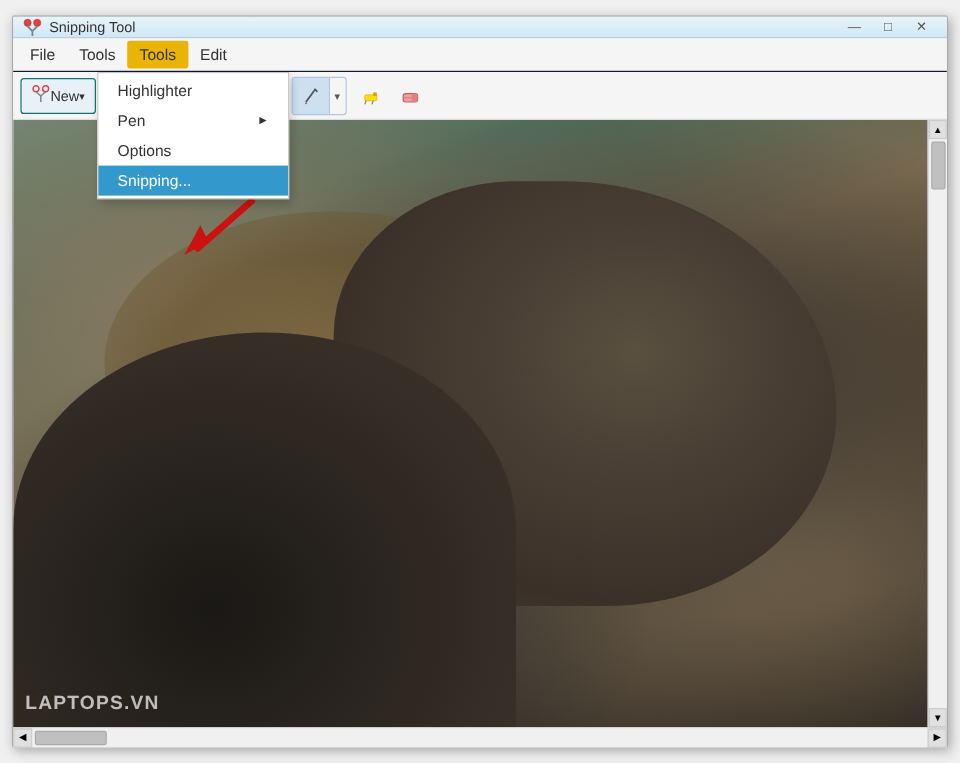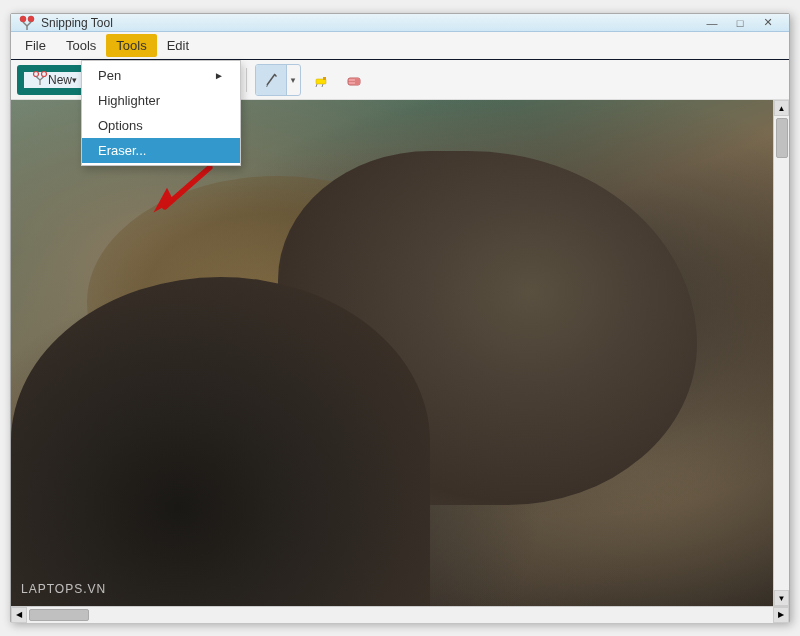--- a/index.html
+++ b/index.html
@@ -136,7 +136,7 @@
       height: 30px;
       padding: 0 8px;
       background: #e8f0f8;
-      border: 7px solid #0f766e;
+      border: 1px solid #0f766e;
       border-radius: 3px;
       cursor: pointer;
       display: flex;

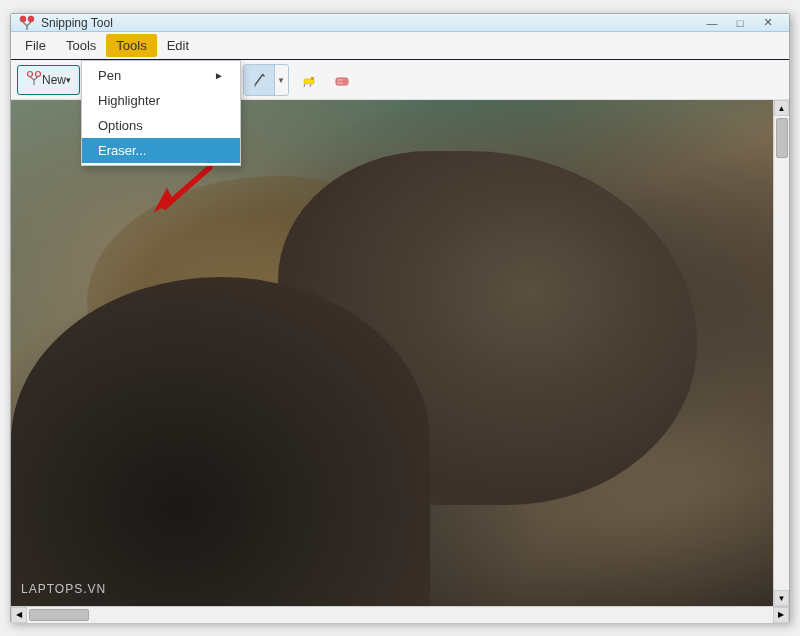--- a/index.html
+++ b/index.html
@@ -335,11 +335,11 @@
 
     <div class="dropdown-menu">
       <div class="dropdown-item">
+        <span>Highlighter</span>
+      </div>
+      <div class="dropdown-item">
         <span>Pen</span>
         <span class="dropdown-arrow">►</span>
-      </div>
-      <div class="dropdown-item">
-        <span>Highlighter</span>
       </div>
       <div class="dropdown-item">
         <span>Options</span>

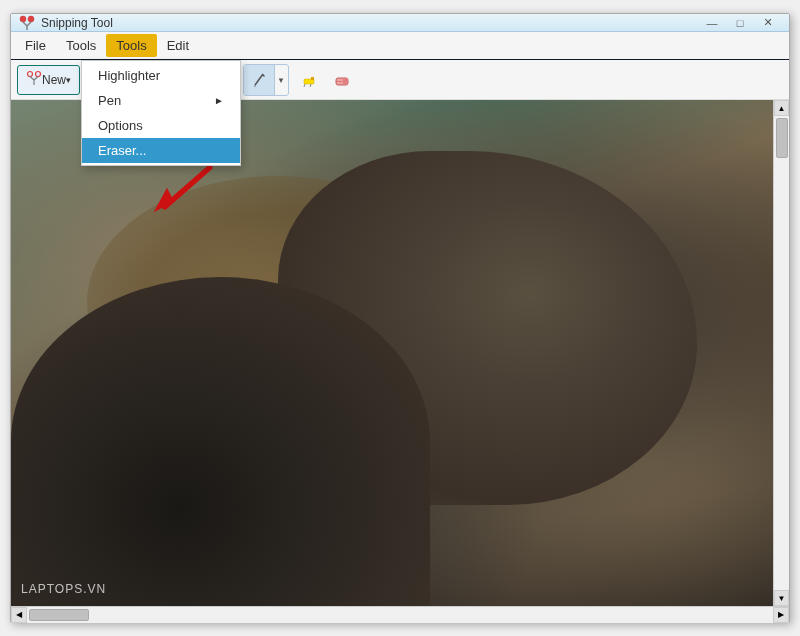--- a/index.html
+++ b/index.html
@@ -345,7 +345,7 @@
         <span>Options</span>
       </div>
       <div class="dropdown-item selected">
-        <span>Eraser...</span>
+        <span>Snipping...</span>
       </div>
     </div>
   </div>

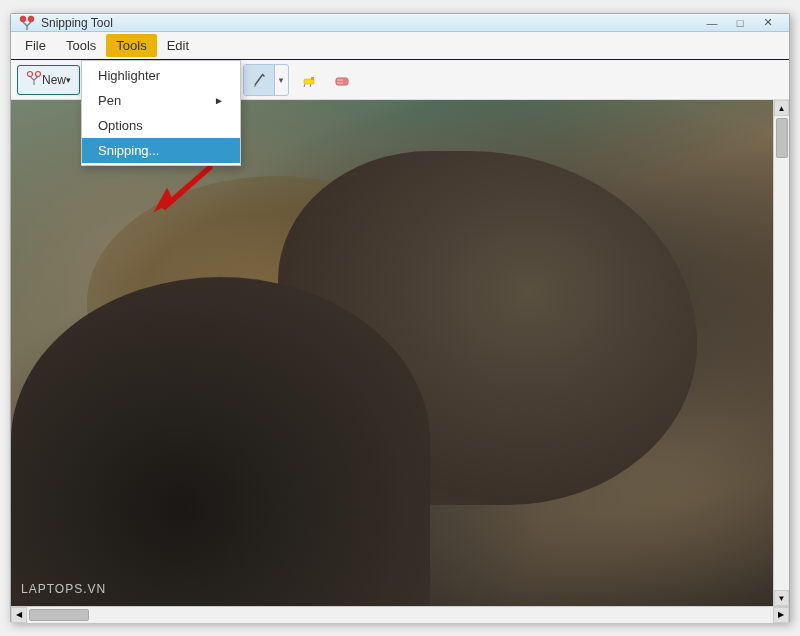--- a/index.html
+++ b/index.html
@@ -247,8 +247,8 @@
       bottom: 10px;
       left: 10px;
       color: rgba(255,255,255,0.7);
-      font-size: 12px;
-      font-weight: normal;
+      font-size: 16px;
+      font-weight: bold;
       letter-spacing: 1px;
     }
     .scrollbar-v {

